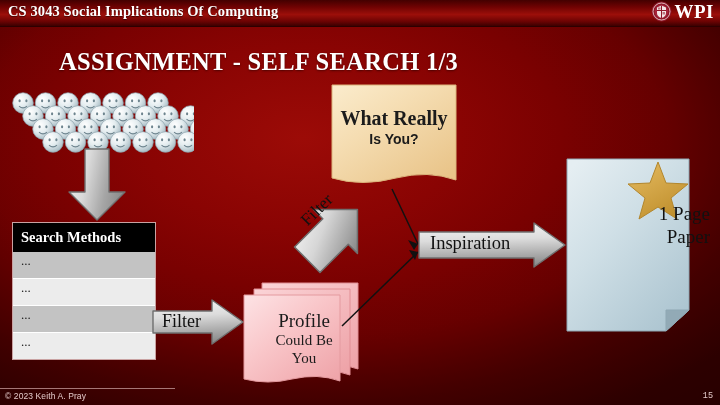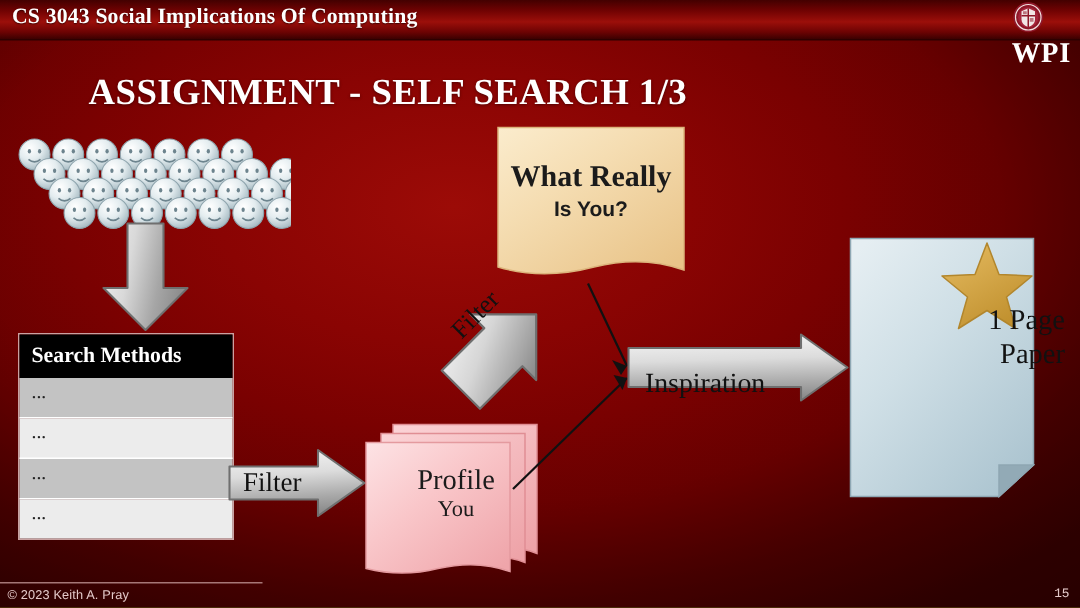--- a/index.html
+++ b/index.html
@@ -30,7 +30,7 @@
     letter-spacing:.1px;white-space:nowrap;
     text-shadow:0 1px 1px rgba(0,0,0,.6);
   }
-  #wpi-logo{position:absolute;right:6px;top:1px;display:flex;gap:3px;flex-direction:column;}
+  #wpi-logo{position:absolute;right:6px;top:1px;display:flex;align-items:center;gap:3px;}
   #wpi-seal{width:21px;height:21px;}
   #wpi-word{
     color:#fff;font-size:19px;font-weight:bold;letter-spacing:.5px;

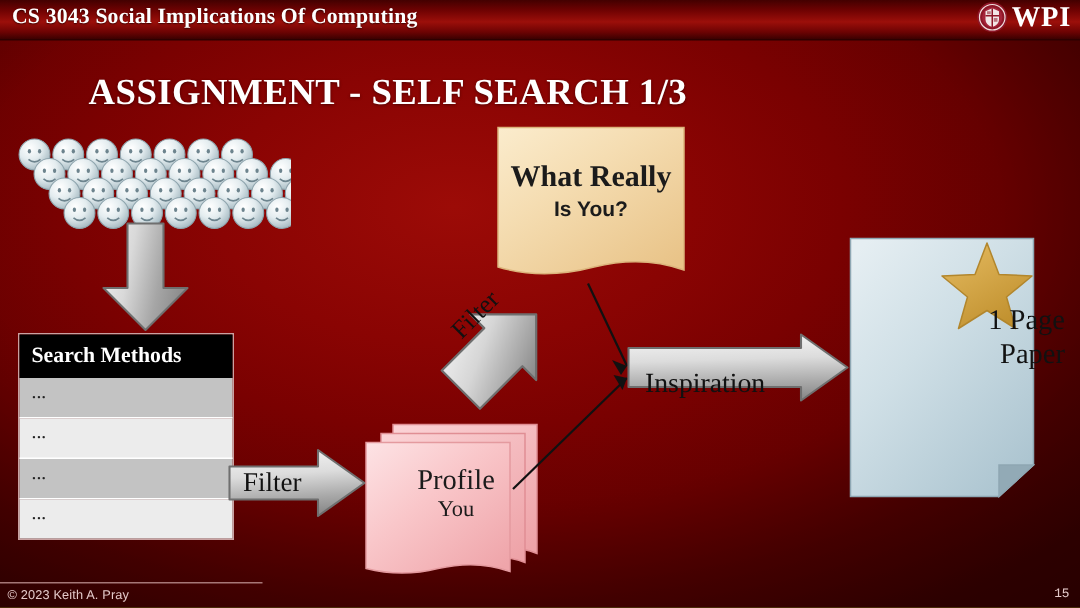--- a/index.html
+++ b/index.html
@@ -77,7 +77,7 @@
     transform:rotate(-45deg);transform-origin:left top;}
   
   #inspiration-arrow{left:418px;top:222px;width:148px;height:46px;}
-  #inspiration-label{left:430px;top:246px;font-size:18.5px;}
+  #inspiration-label{left:430px;top:233px;font-size:18.5px;}
   
   #profile-stack{left:240px;top:281px;width:120px;height:112px;}
   #profile-text{

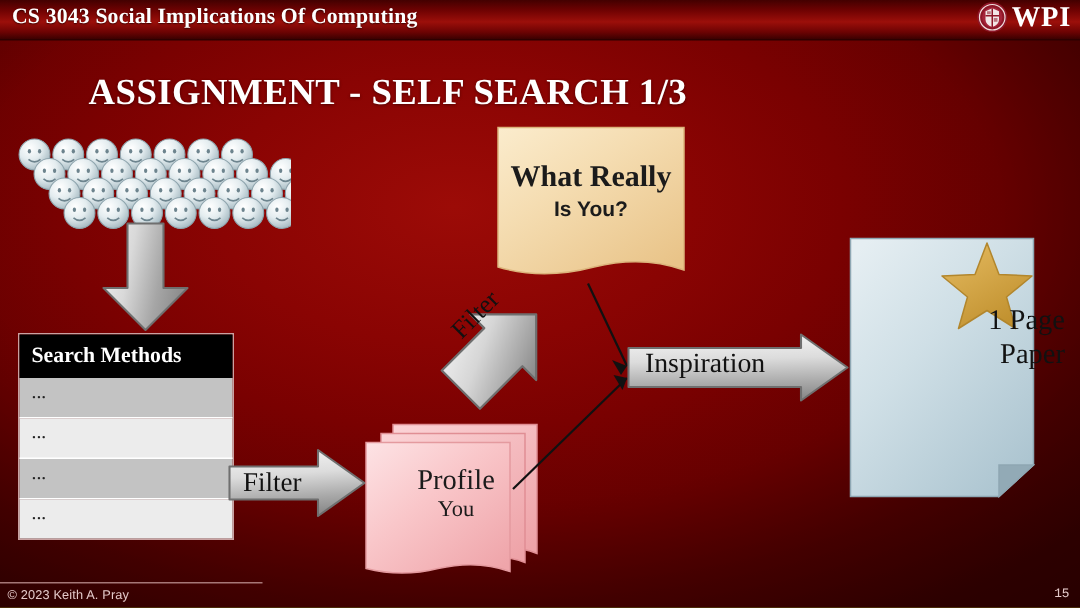--- a/index.html
+++ b/index.html
@@ -403,6 +403,7 @@
   </svg>
   <div id="profile-text">
     <div id="profile-title">Profile</div>
+    <div id="profile-sub">Could Be</div>
     <div id="profile-sub">You</div>
   </div>
 

